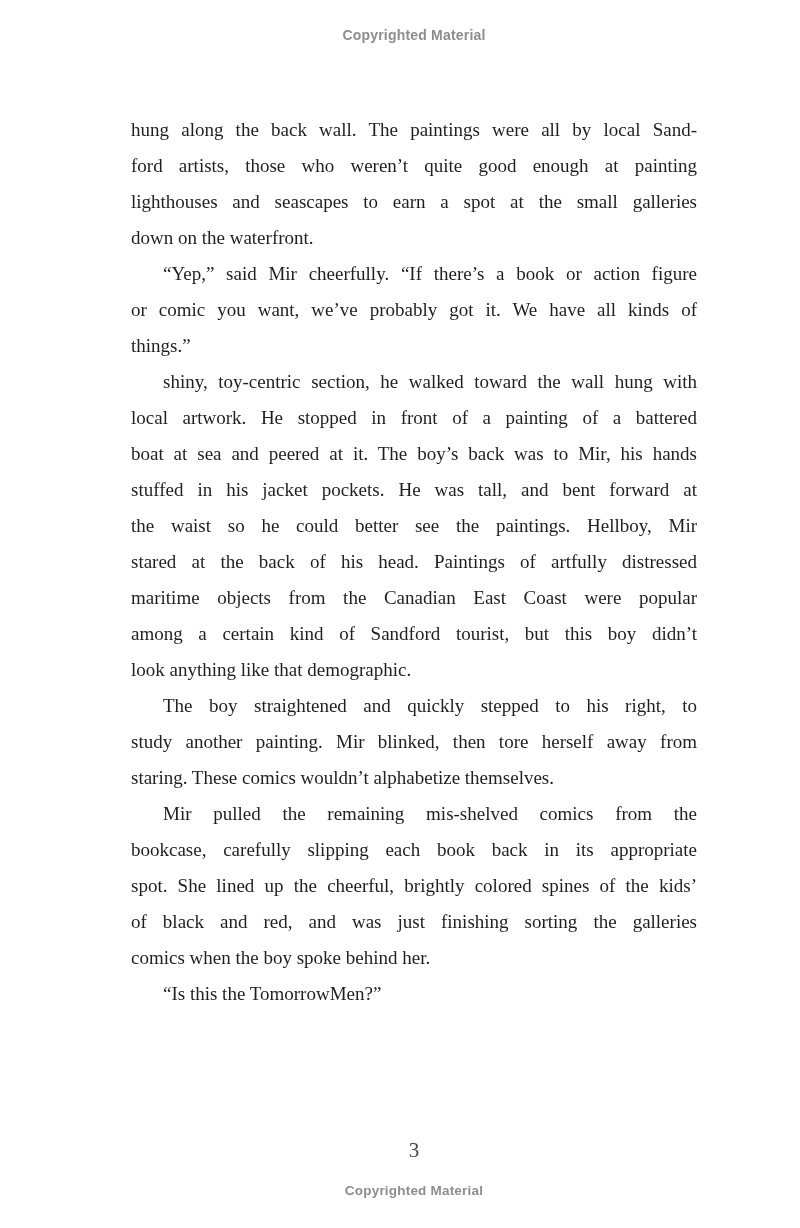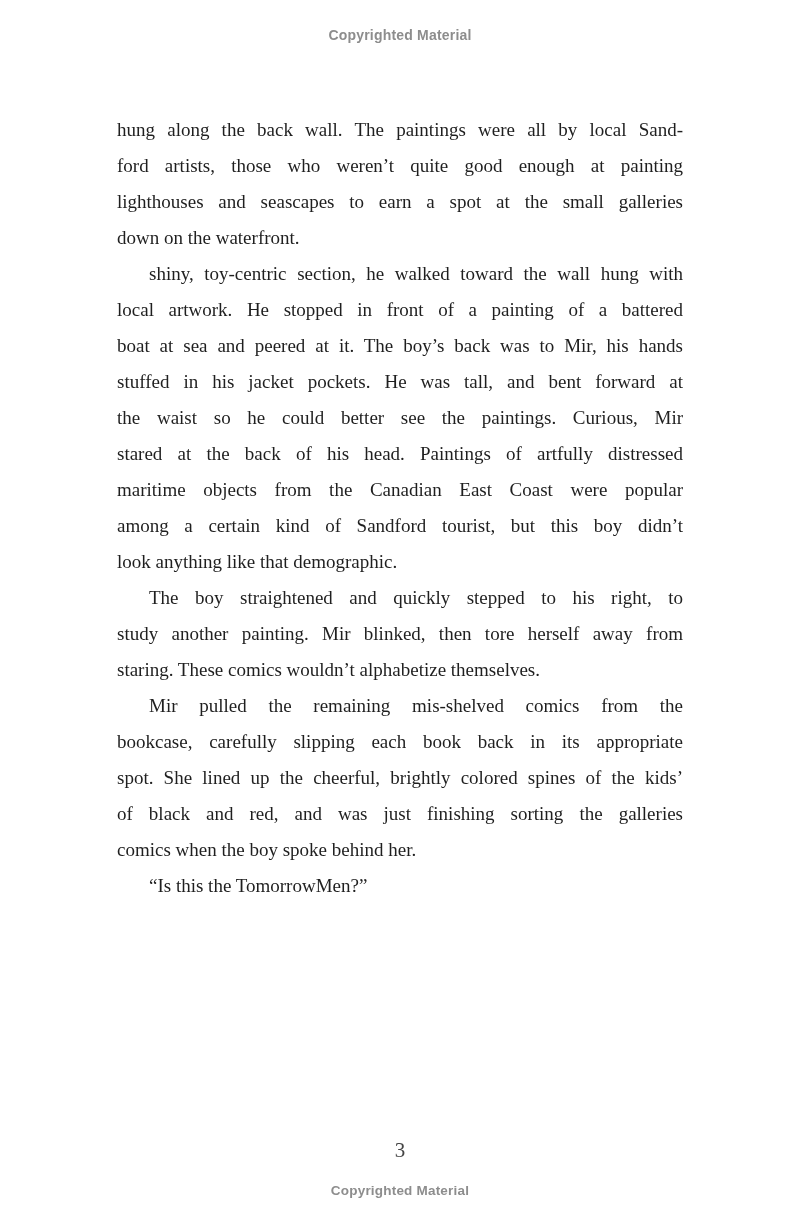--- a/index.html
+++ b/index.html
@@ -14,6 +14,7 @@
     background: #ffffff;
     overflow: hidden;
     font-family: "Liberation Serif", serif;
+    margin-left: 14px;
   }
   .notice {
     position: absolute;

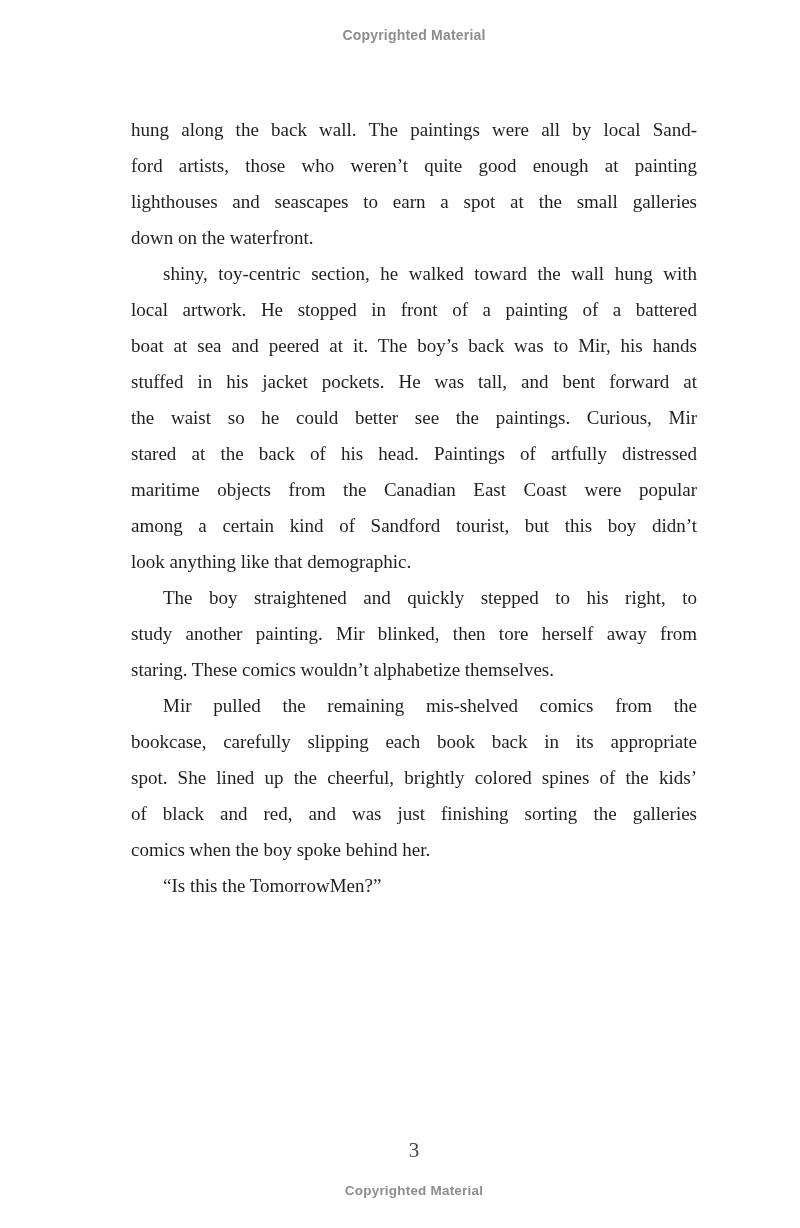--- a/index.html
+++ b/index.html
@@ -79,6 +79,11 @@
         <div class="line last">down on the waterfront.</div>
       </div>
       <div class="para indent">
+        <div class="line">“Yep,” said Mir cheerfully. “If there’s a book or action figure</div>
+        <div class="line">or comic you want, we’ve probably got it. We have all kinds of</div>
+        <div class="line last">things.”</div>
+      </div>
+      <div class="para indent">
         <div class="line">shiny, toy-centric section, he walked toward the wall hung with</div>
         <div class="line">local artwork. He stopped in front of a painting of a battered</div>
         <div class="line">boat at sea and peered at it. The boy’s back was to Mir, his hands</div>

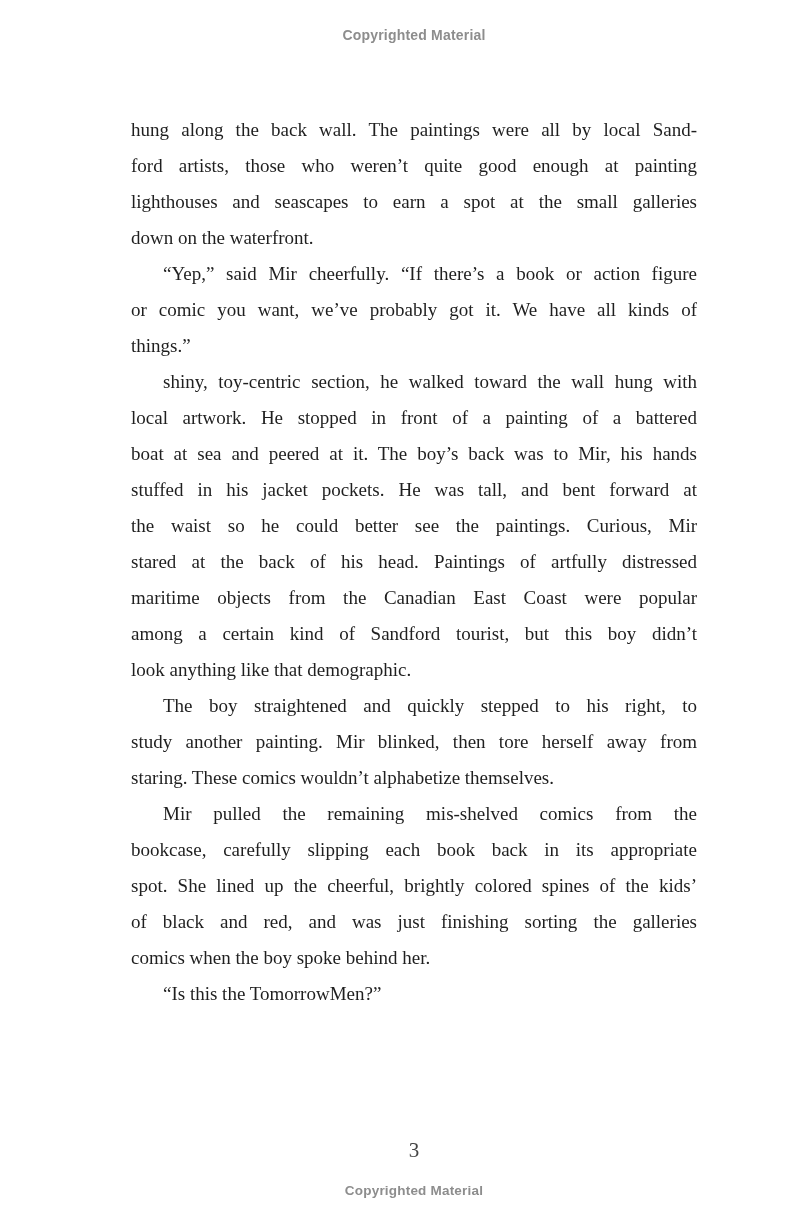--- a/index.html
+++ b/index.html
@@ -88,7 +88,7 @@
         <div class="line">local artwork. He stopped in front of a painting of a battered</div>
         <div class="line">boat at sea and peered at it. The boy’s back was to Mir, his hands</div>
         <div class="line">stuffed in his jacket pockets. He was tall, and bent forward at</div>
-        <div class="line">the waist so he could better see the paintings. Curious, Mir</div>
+        <div class="line">the waist so he could better see the paintings. Hellboy, Mir</div>
         <div class="line">stared at the back of his head. Paintings of artfully distressed</div>
         <div class="line">maritime objects from the Canadian East Coast were popular</div>
         <div class="line">among a certain kind of Sandford tourist, but this boy didn’t</div>

